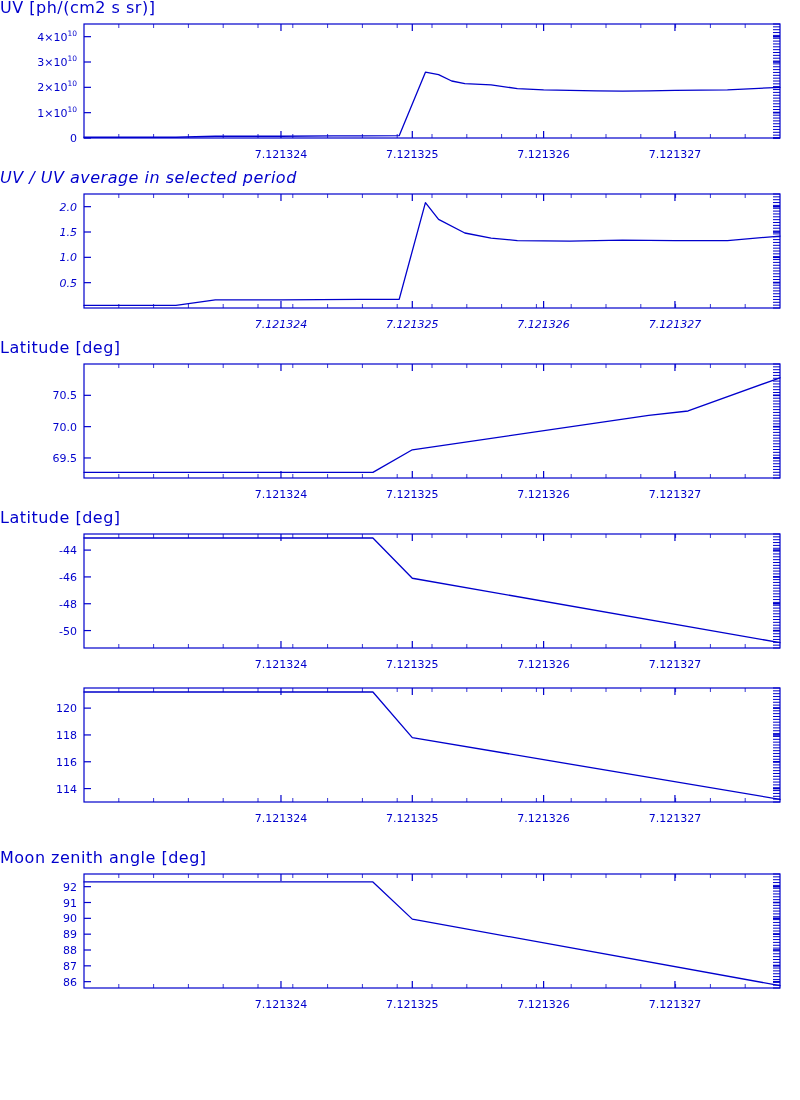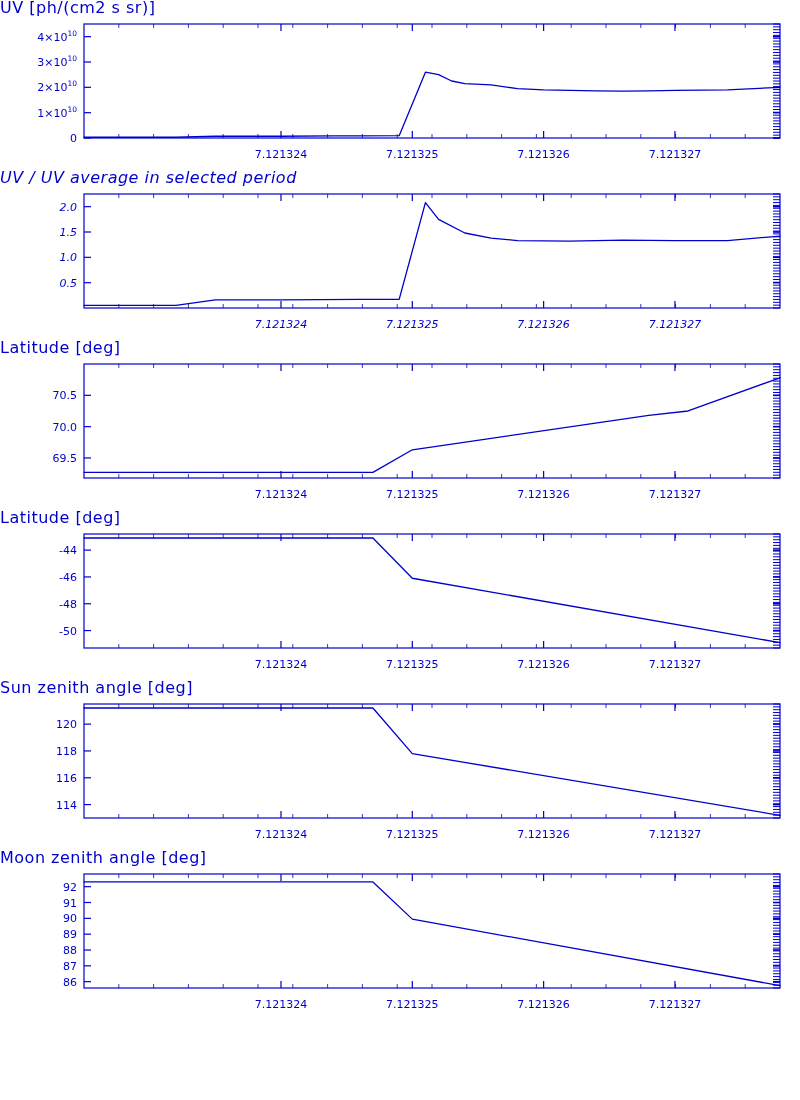--- a/index.html
+++ b/index.html
@@ -498,7 +498,6 @@
   </div>
 
   <div class="panel" style="height:170px;">
-    <div class="panel-title">Sun zenith angle [deg]</div>
     <div class="plotwrap">
       <svg id="svg4" width="800" height="150">
           <rect x="84" y="8" width="696" height="114" fill="none" stroke="#0000cc" stroke-width="1.2"></rect>

